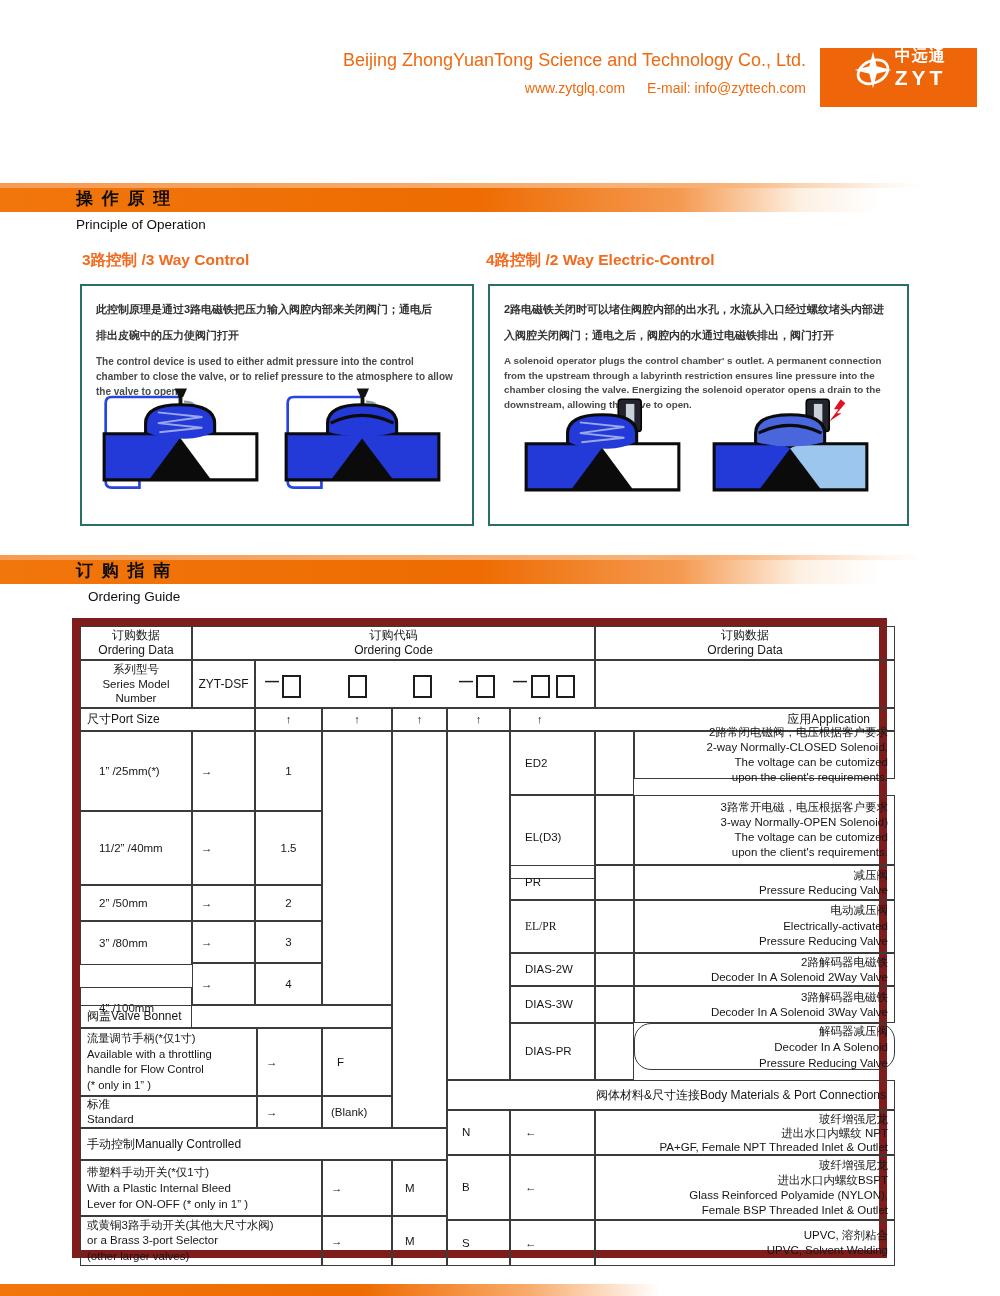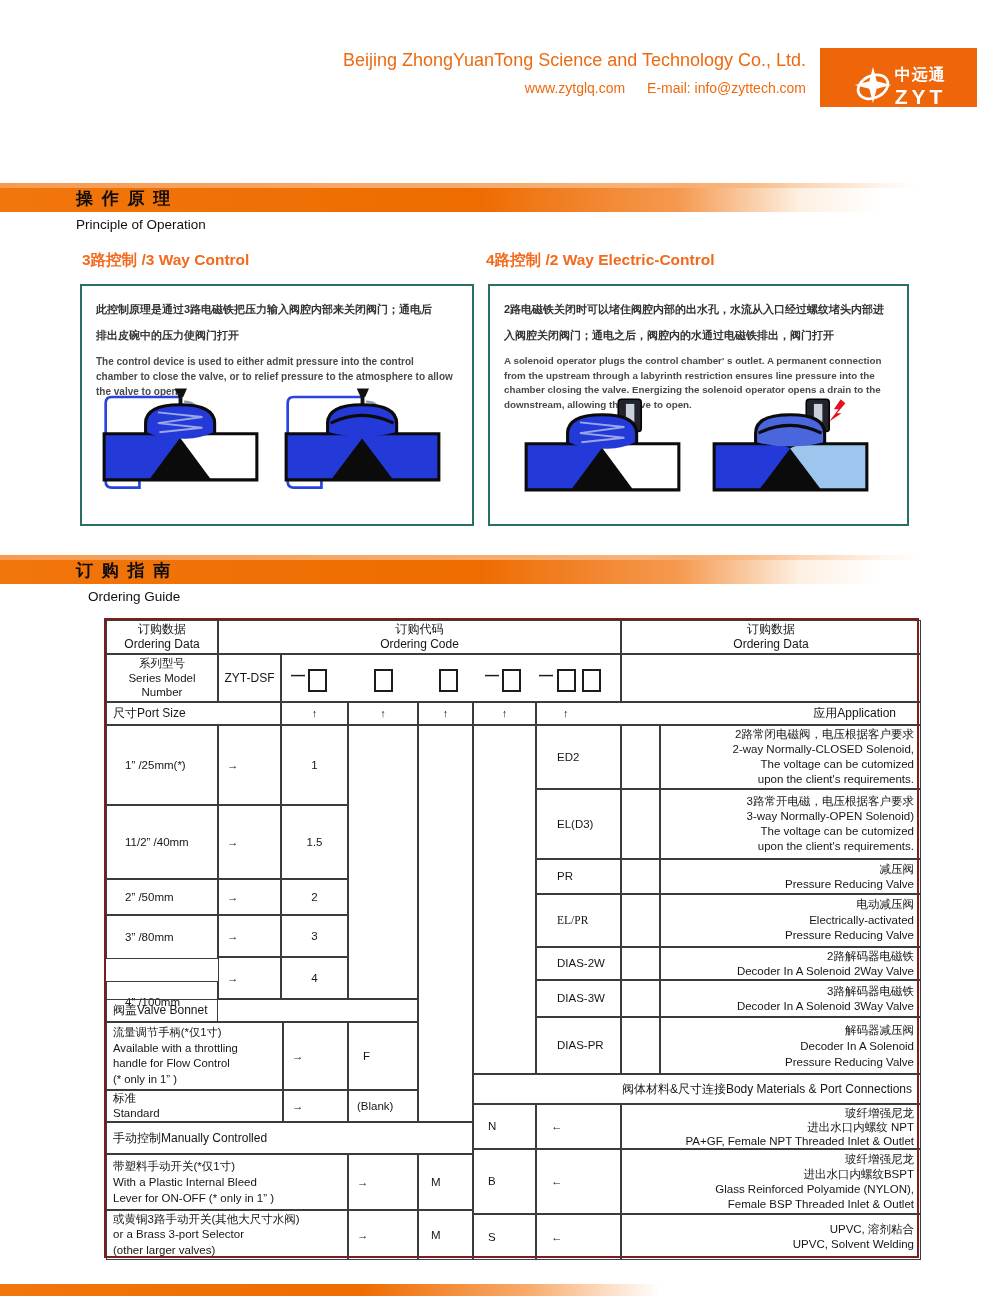--- a/index.html
+++ b/index.html
@@ -11,7 +11,7 @@
   .company{left:0;top:50px;width:806px;text-align:right;color:#ee6a10;font-size:18px;font-weight:500;}
   .contact{left:0;top:80px;width:806px;text-align:right;color:#ee6a10;font-size:14px;}
   .contact span{margin-left:18px;}
-  .logo{left:820px;top:48px;width:157px;height:59px;background:#ee650a;display:flex;align-items:flex-end;justify-content:center;gap:0;}
+  .logo{left:820px;top:48px;width:157px;height:59px;background:#ee650a;display:flex;align-items:flex-start;justify-content:center;gap:0;}
   .logo .mark{width:44px;height:44px;}
   .logo .ltxt{color:#fff;text-align:left;line-height:1;}
   .logo .cn{font-size:16px;font-weight:bold;letter-spacing:1px;}

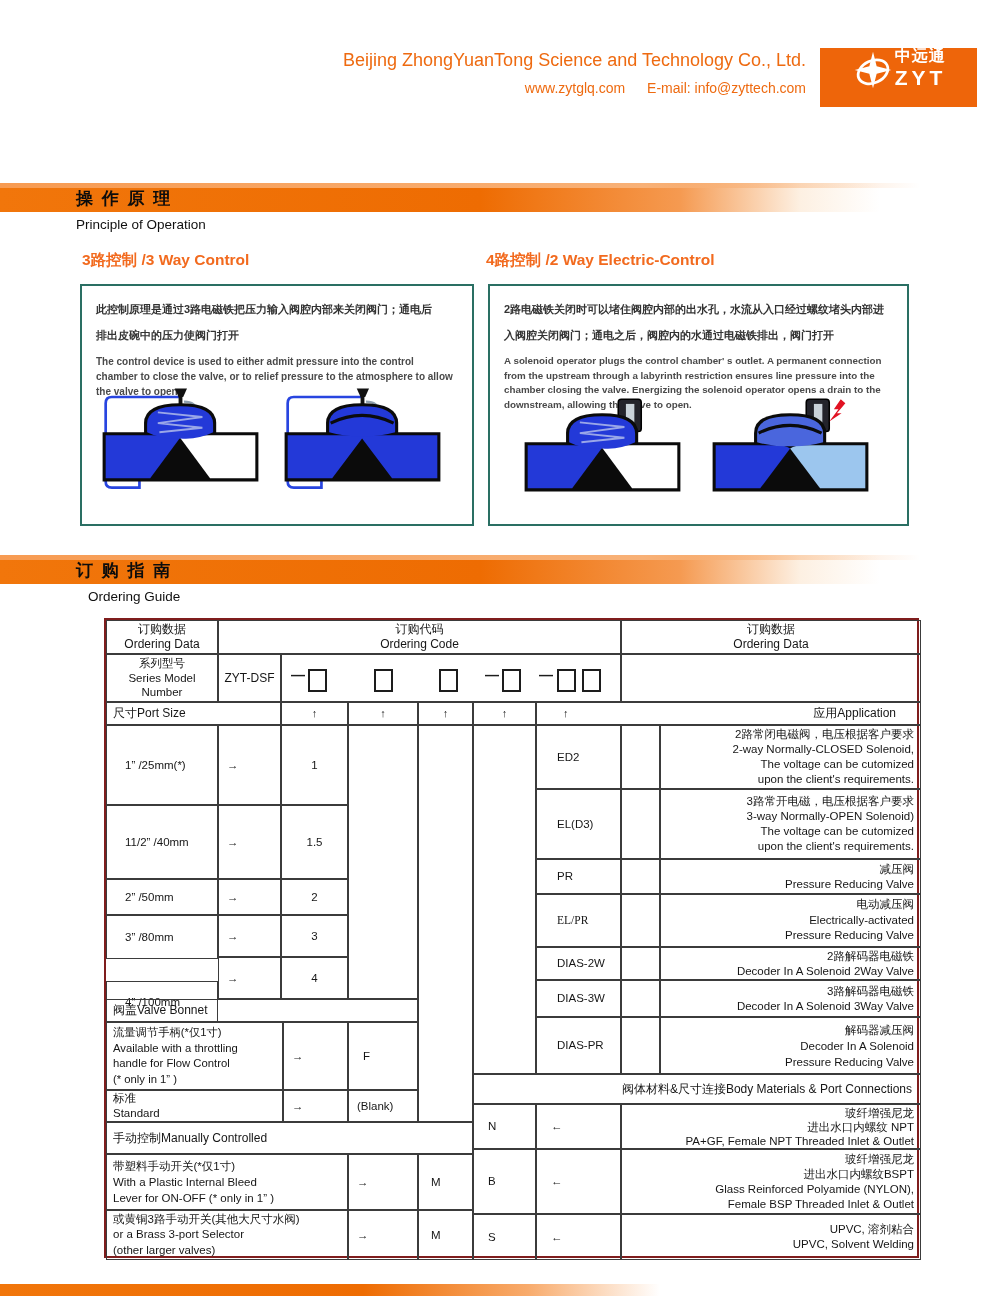--- a/index.html
+++ b/index.html
@@ -34,7 +34,7 @@
   .valve{position:absolute;}
 
   
-  #otable{left:104px;top:618px;width:815px;height:640px;border:2px solid #7f1d1d;box-sizing:border-box;}
+  #otable{left:72px;top:618px;width:815px;height:640px;border:8px solid #7f1d1d;box-sizing:border-box;}
   .tc{position:absolute;border:1px solid #3b3b3b;box-sizing:border-box;font-size:11.5px;color:#161616;
       display:flex;flex-direction:column;justify-content:center;line-height:15px;}
   .tc.center{align-items:center;text-align:center;}

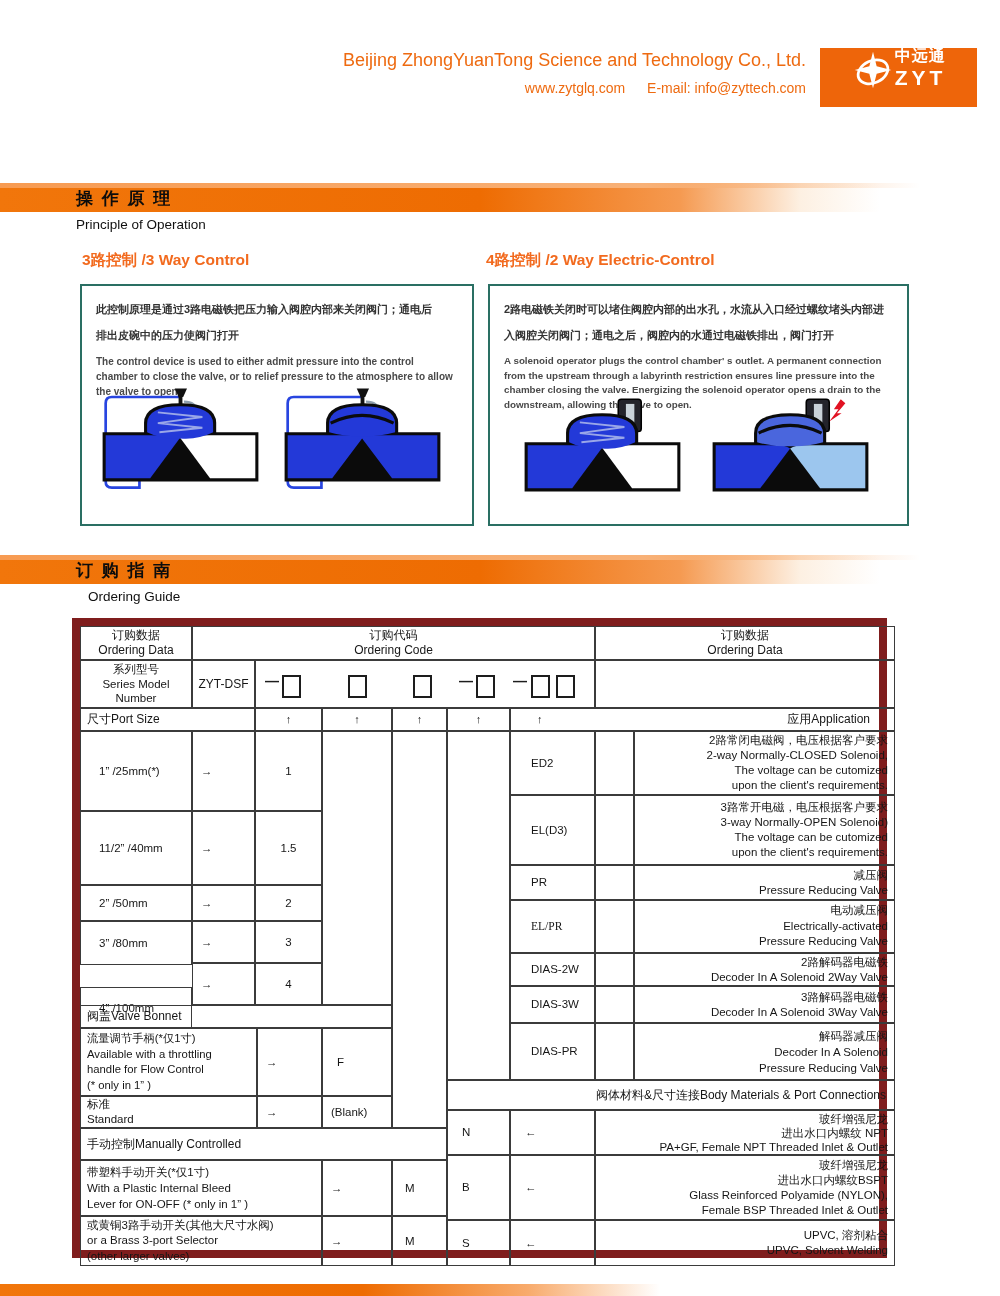--- a/index.html
+++ b/index.html
@@ -253,7 +253,7 @@
 
     <div class="tc codecell" style="left:430px;top:105px;width:85px;height:64px;">ED2</div>
     <div class="tc" style="left:515px;top:105px;width:39px;height:64px;"></div>
-    <div class="tc right" style="left:554px;top:105px;width:261px;height:64px;line-height:14.8px;text-align:right;">
+    <div class="tc right" style="left:554px;top:105px;width:261px;height:48px;line-height:14.8px;text-align:right;">
         <div>2路常闭电磁阀，电压根据客户要求</div>
         <div>2-way Normally-CLOSED Solenoid,</div>
         <div>The voltage can be cutomized</div>

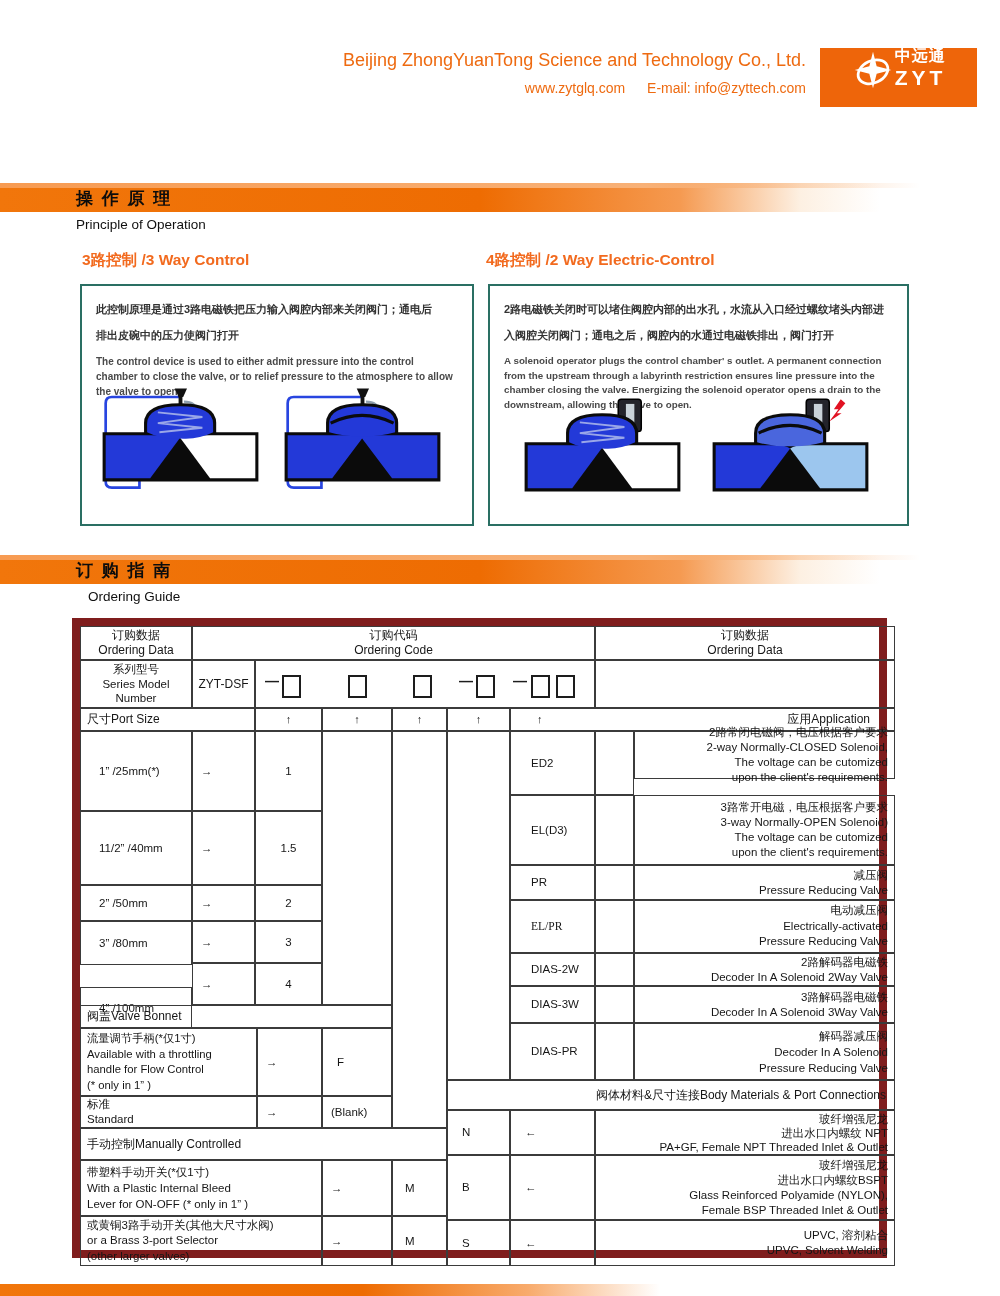--- a/index.html
+++ b/index.html
@@ -41,7 +41,7 @@
   .tc.left{padding-left:6px;}
   .tc.right{align-items:flex-end;text-align:right;padding-right:6px;}
   .hdr{font-size:12px;}
-  .codecell{padding-left:20px;}
+  .codecell{padding-left:14px;}
   .cbox{position:absolute;top:14px;width:15px;height:19px;border:2px solid #1d1d1d;background:#fff;}
   .cdash{position:absolute;top:13px;font-size:14px;font-weight:bold;color:#1d1d1d;}
   .arrowrow{flex-direction:row;align-items:center;}

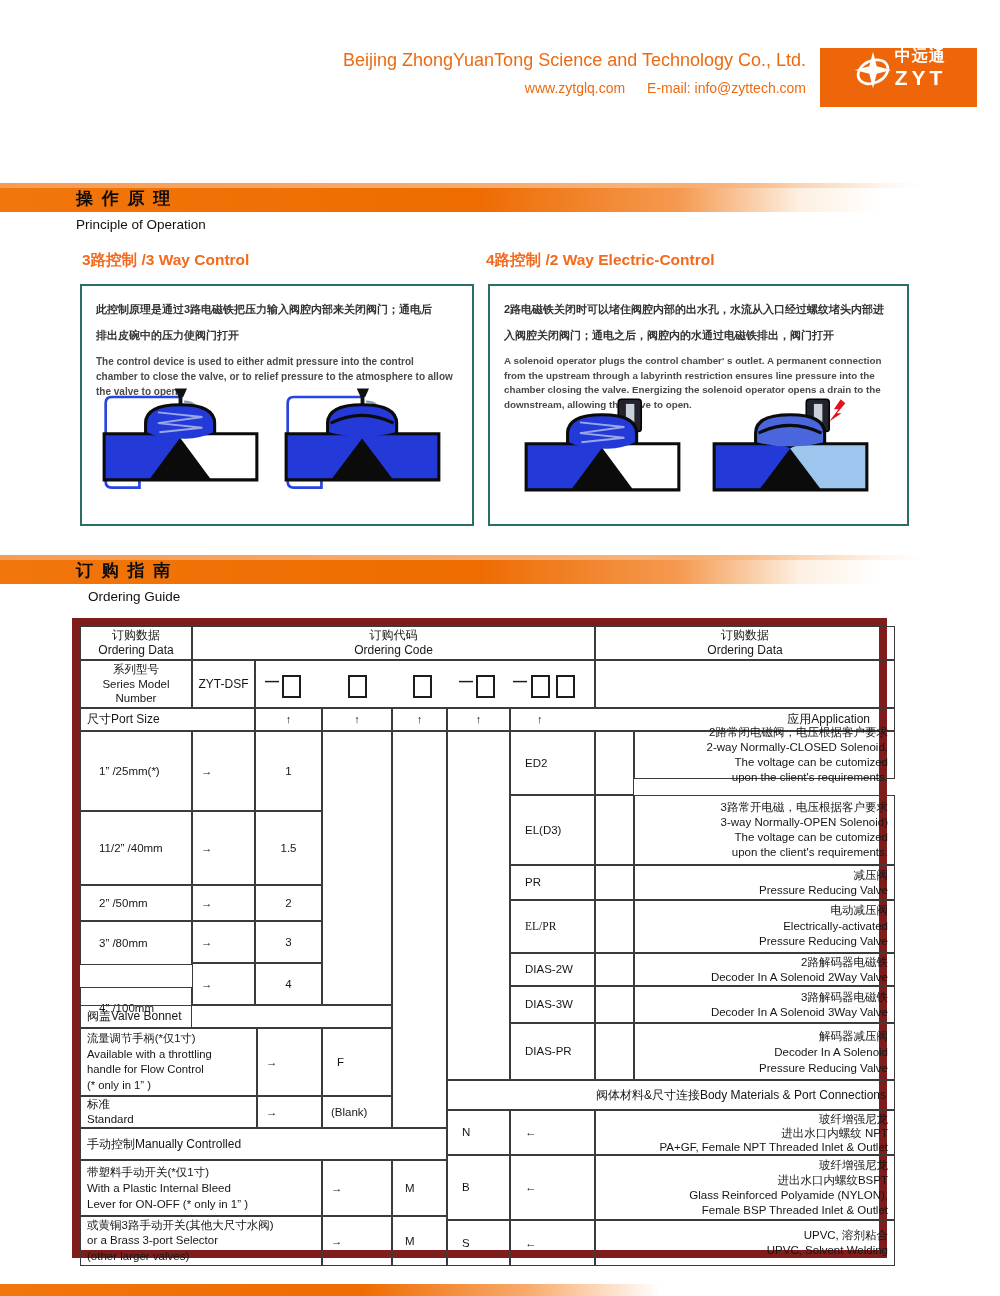--- a/index.html
+++ b/index.html
@@ -260,7 +260,7 @@
         <div>upon the client's requirements.</div>
       </div>
 
-    <div class="tc codecell" style="left:430px;top:169px;width:85px;height:70px;">EL(D3)</div>
+    <div class="tc codecell" style="left:430px;top:169px;width:85px;height:84px;">EL(D3)</div>
     <div class="tc" style="left:515px;top:169px;width:39px;height:70px;"></div>
     <div class="tc right" style="left:554px;top:169px;width:261px;height:70px;line-height:15px;">
         <div>3路常开电磁，电压根据客户要求</div>

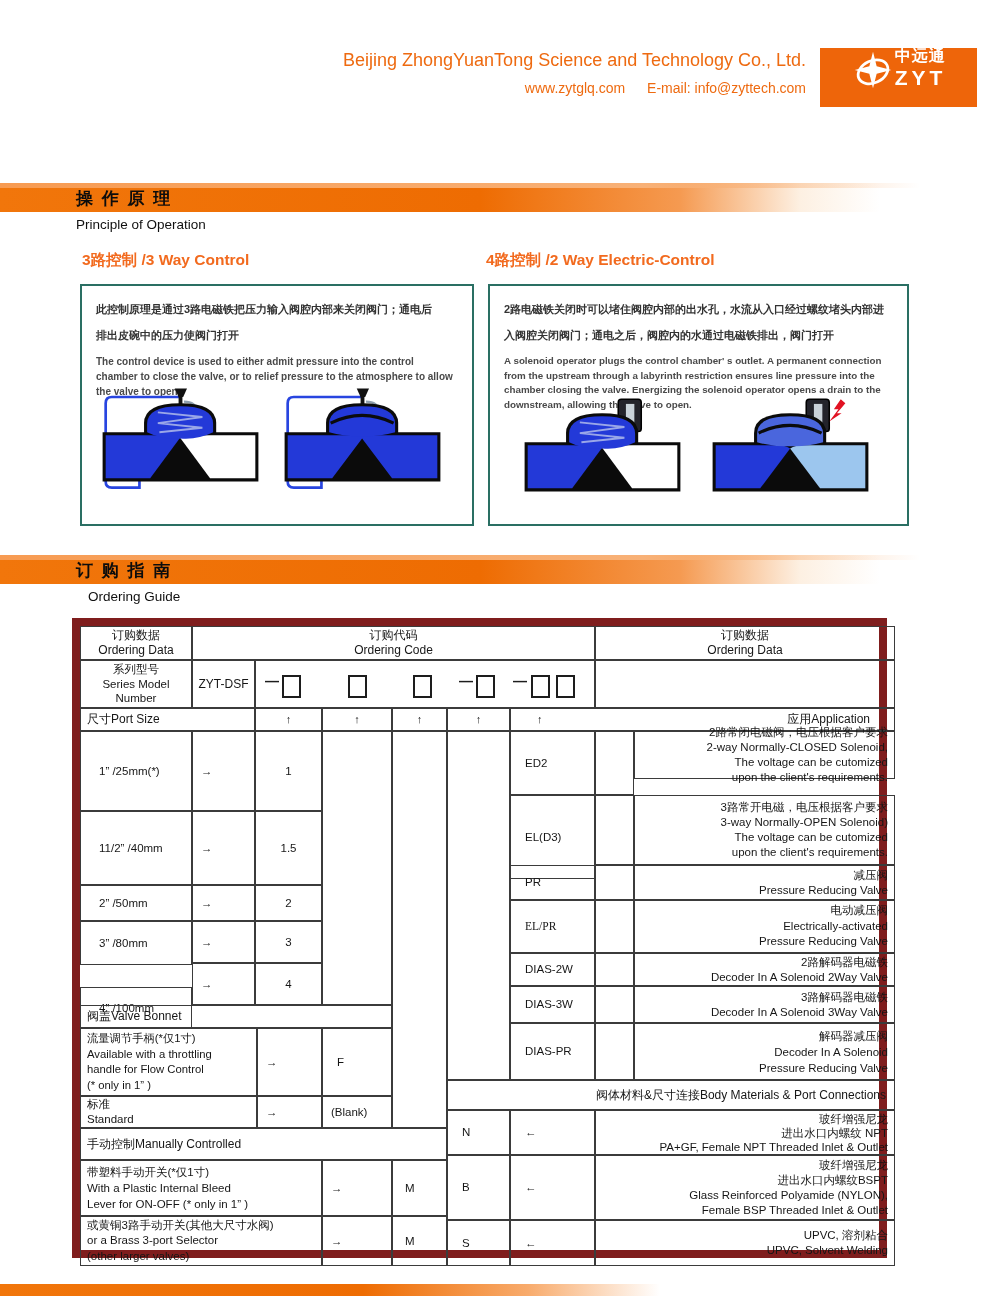--- a/index.html
+++ b/index.html
@@ -300,7 +300,7 @@
 
     <div class="tc codecell" style="left:430px;top:397px;width:85px;height:57px;">DIAS-PR</div>
     <div class="tc" style="left:515px;top:397px;width:39px;height:57px;"></div>
-    <div class="tc right" style="left:554px;top:397px;width:261px;height:57px;line-height:16px;">
+    <div class="tc right" style="left:554px;top:397px;width:261px;height:47px;line-height:16px;border-radius:17px;">
         <div>解码器减压阀</div>
         <div>Decoder In A Solenoid</div>
         <div>Pressure Reducing Valve</div>

